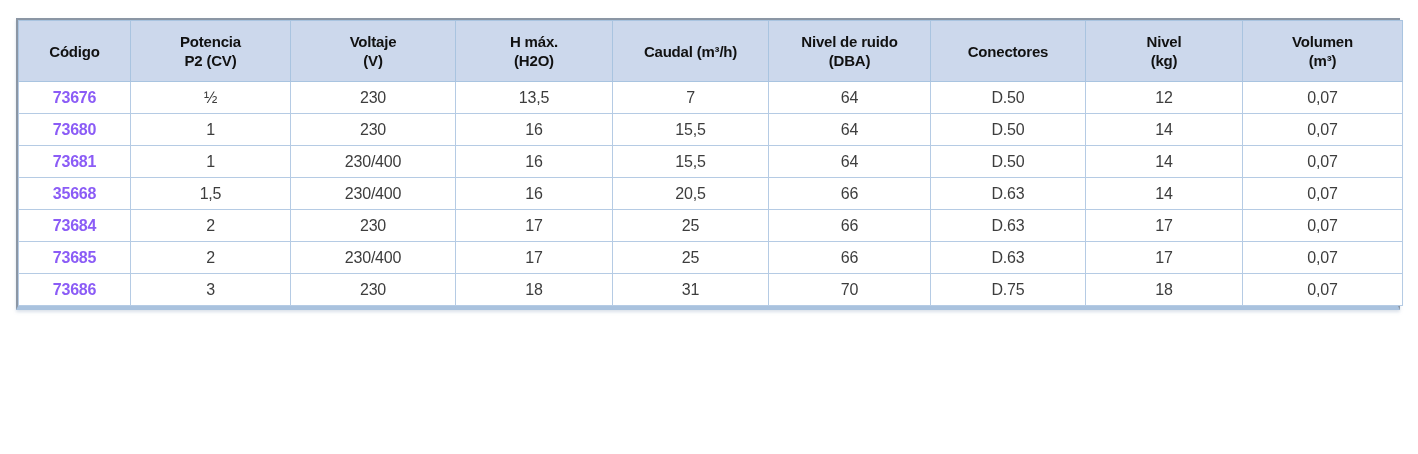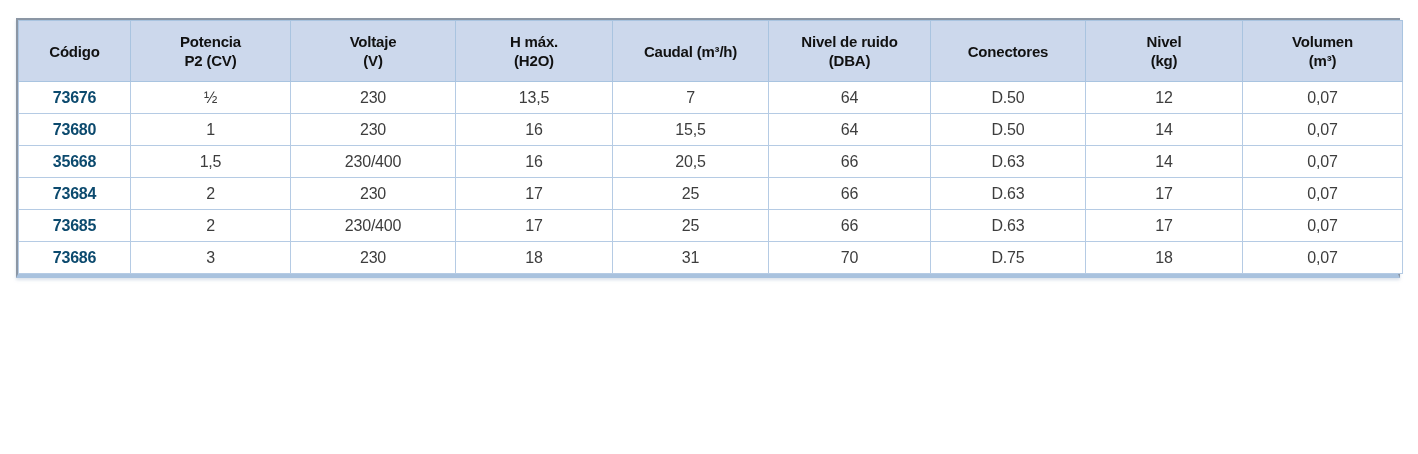--- a/index.html
+++ b/index.html
@@ -62,7 +62,7 @@
   }
   table.spec-table td.col-codigo {
     font-weight: bold;
-    color: #0c4a6e;
+    color: #8b5cf6;
   }
   
   col.c0 { width: 112px; }

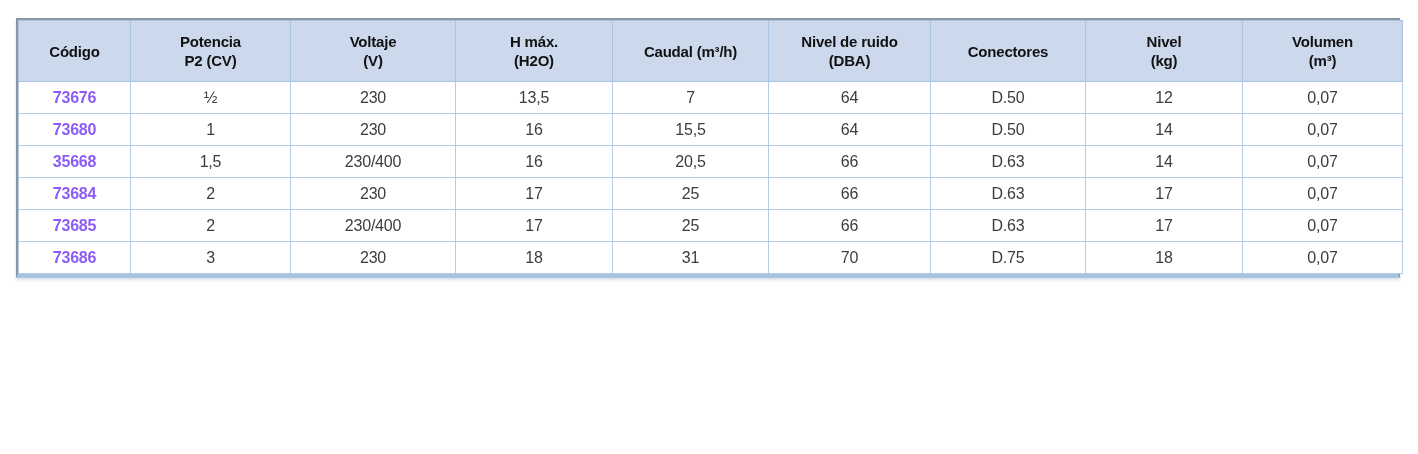--- a/index.html
+++ b/index.html
@@ -135,6 +135,17 @@
             <td class="col-volumen">0,07</td>
           </tr>
           <tr>
+            <td class="col-codigo">73681</td>
+            <td class="col-potencia">1</td>
+            <td class="col-voltaje">230/400</td>
+            <td class="col-h-max">16</td>
+            <td class="col-caudal">15,5</td>
+            <td class="col-nivel-ruido">64</td>
+            <td class="col-conectores">D.50</td>
+            <td class="col-peso">14</td>
+            <td class="col-volumen">0,07</td>
+          </tr>
+          <tr>
             <td class="col-codigo">35668</td>
             <td class="col-potencia">1,5</td>
             <td class="col-voltaje">230/400</td>

